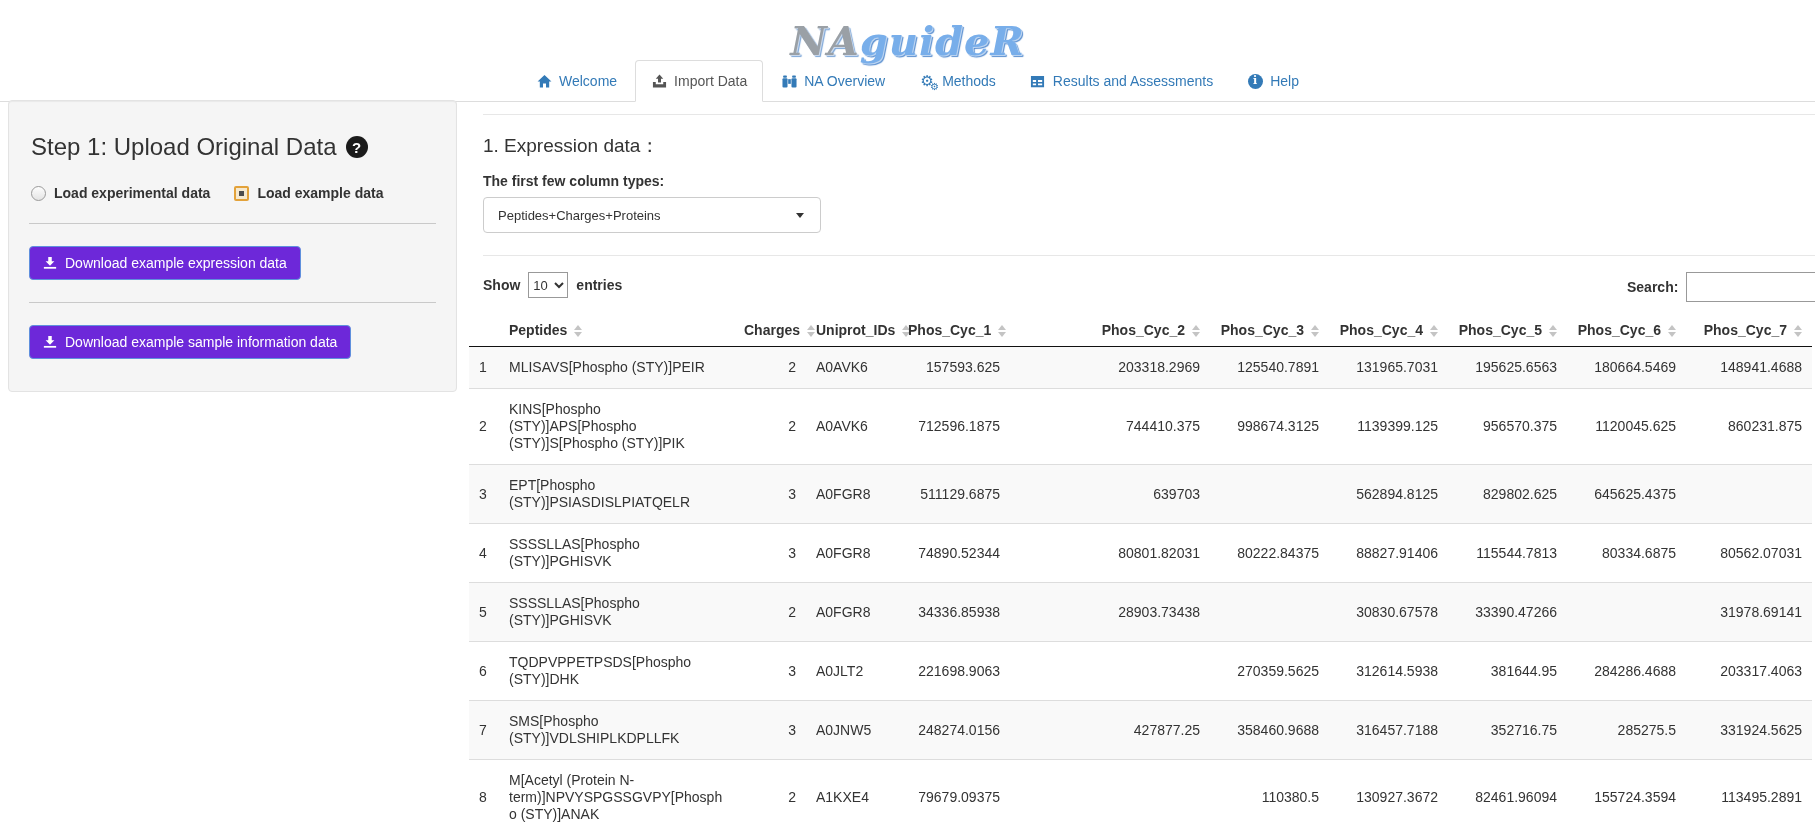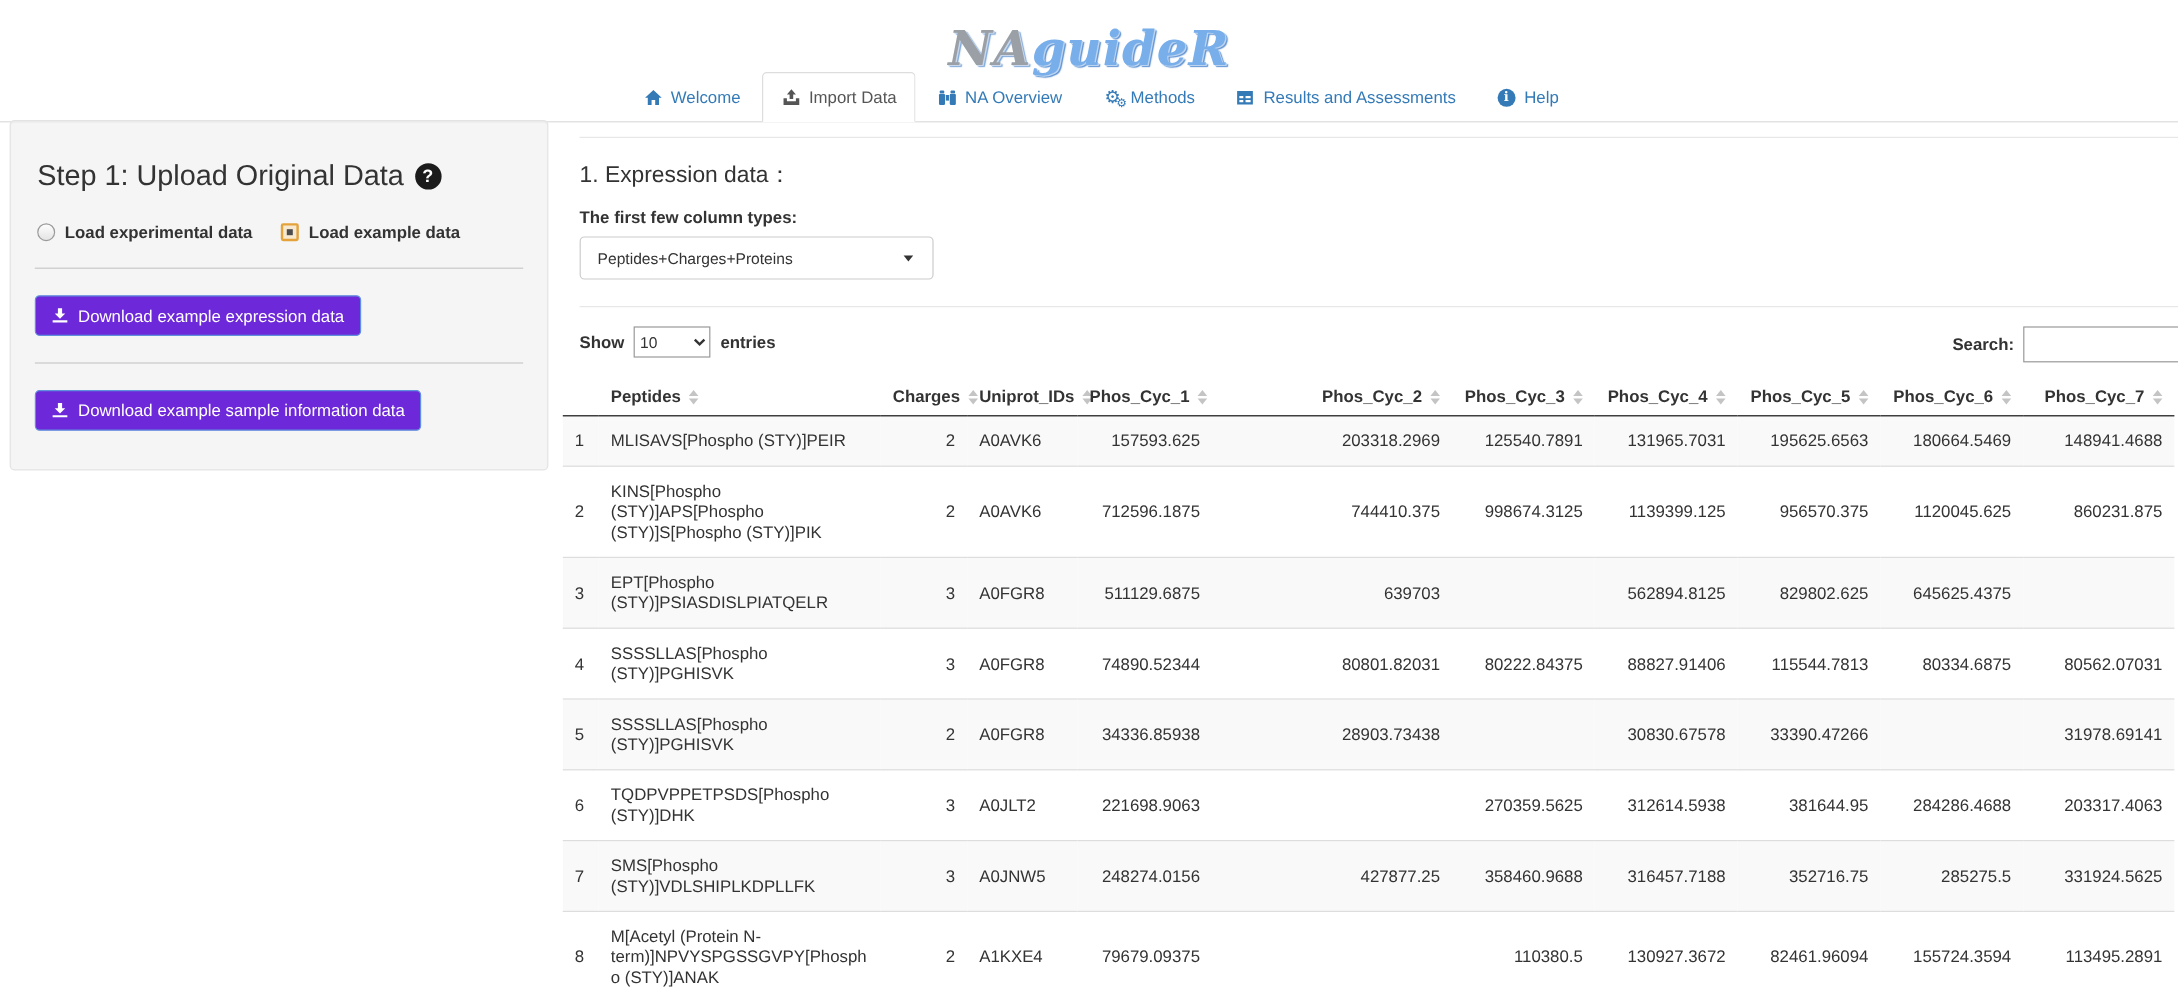--- a/index.html
+++ b/index.html
@@ -56,7 +56,7 @@
   .main .top-rule { border:none; border-top:1px solid #e7e7e7; margin:14px 0 0 16px; }
   .sec-title { font-size:19px; font-weight:400; color:#333; margin:18px 0 14px 16px; }
   .col-label { font-size:14px; font-weight:bold; color:#333; margin:0 0 8px 16px; }
-  .selectize { margin-left:16px; width:295px; height:36px; border:1px solid #ccc; border-radius:4px;
+  .selectize { margin-left:16px; width:338px; height:36px; border:1px solid #ccc; border-radius:4px;
     background:#fff; display:flex; align-items:center; padding:0 14px; font-size:13px; color:#333;
     position:relative; cursor:pointer; }
   .selectize .caret { position:absolute; right:16px; top:15px; width:0; height:0;

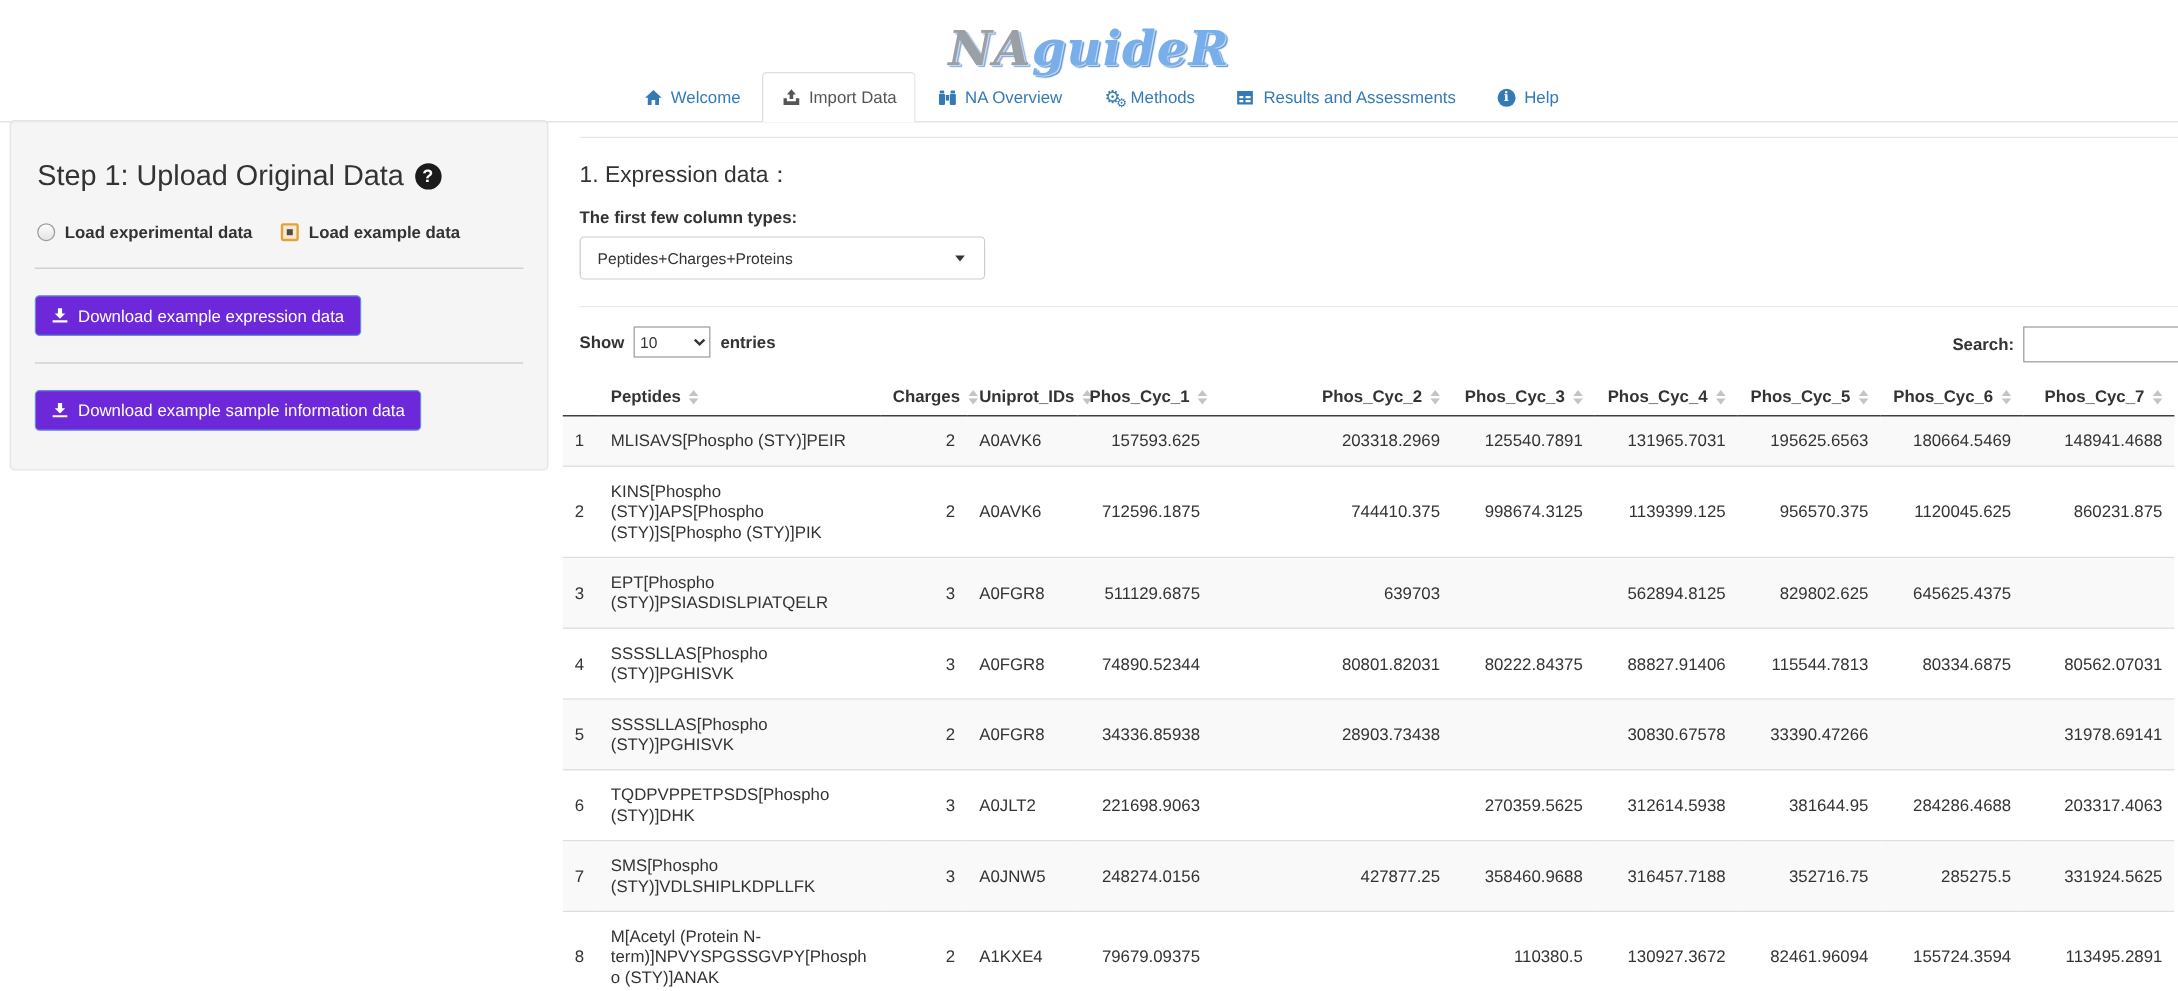--- a/index.html
+++ b/index.html
@@ -65,7 +65,7 @@
 
   .dt-controls { position:relative; height:32px; margin:16px 0 10px 16px; font-size:14px; }
   .dt-length { display:flex; align-items:center; gap:8px; font-weight:bold; color:#333; }
-  .dt-length select { height:26px; width:64px; border:1px solid #999; background:#fff;
+  .dt-length select { height:26px; width:40px; border:1px solid #999; background:#fff;
     font-size:13px; font-family:inherit; color:#333; }
   .dt-search { position:absolute; left:1144px; top:0; display:flex; align-items:center; gap:8px;
     font-weight:bold; color:#333; }

